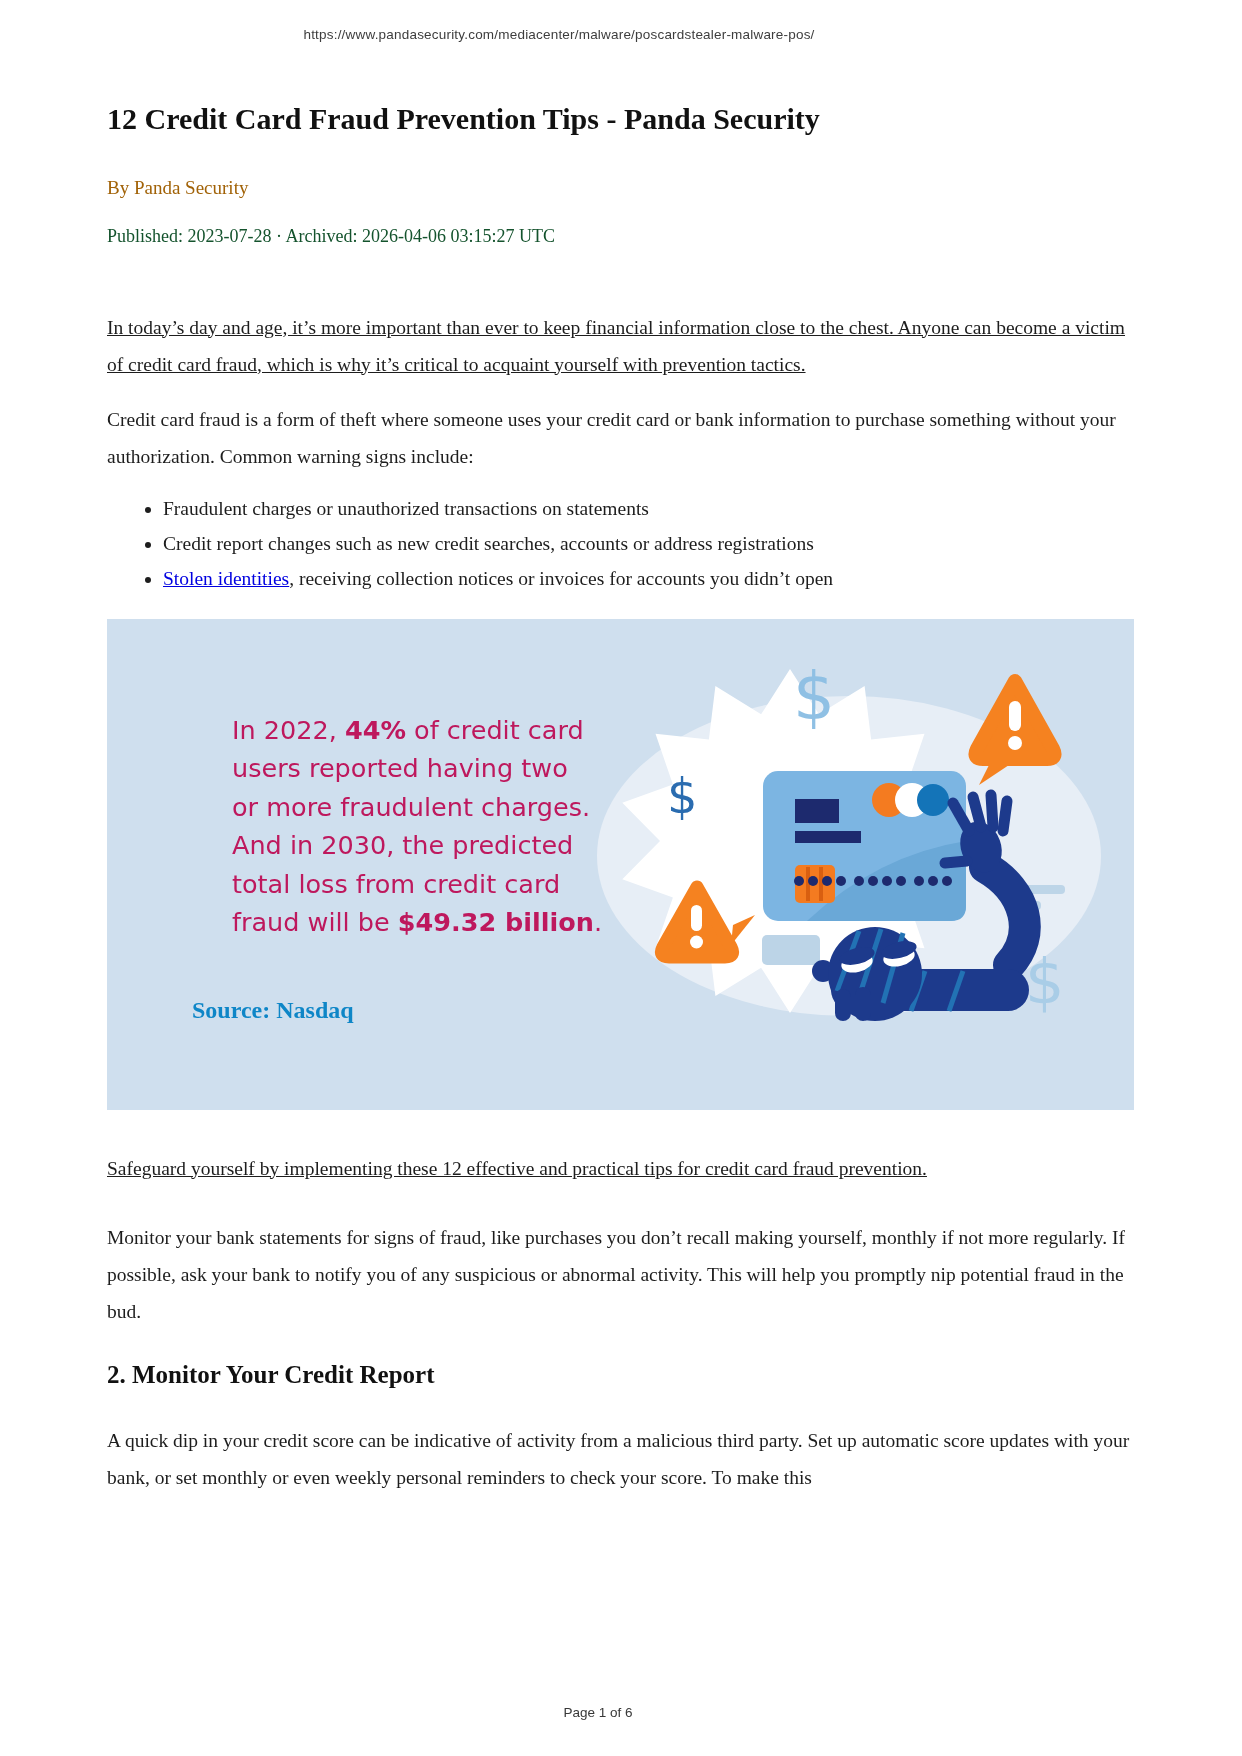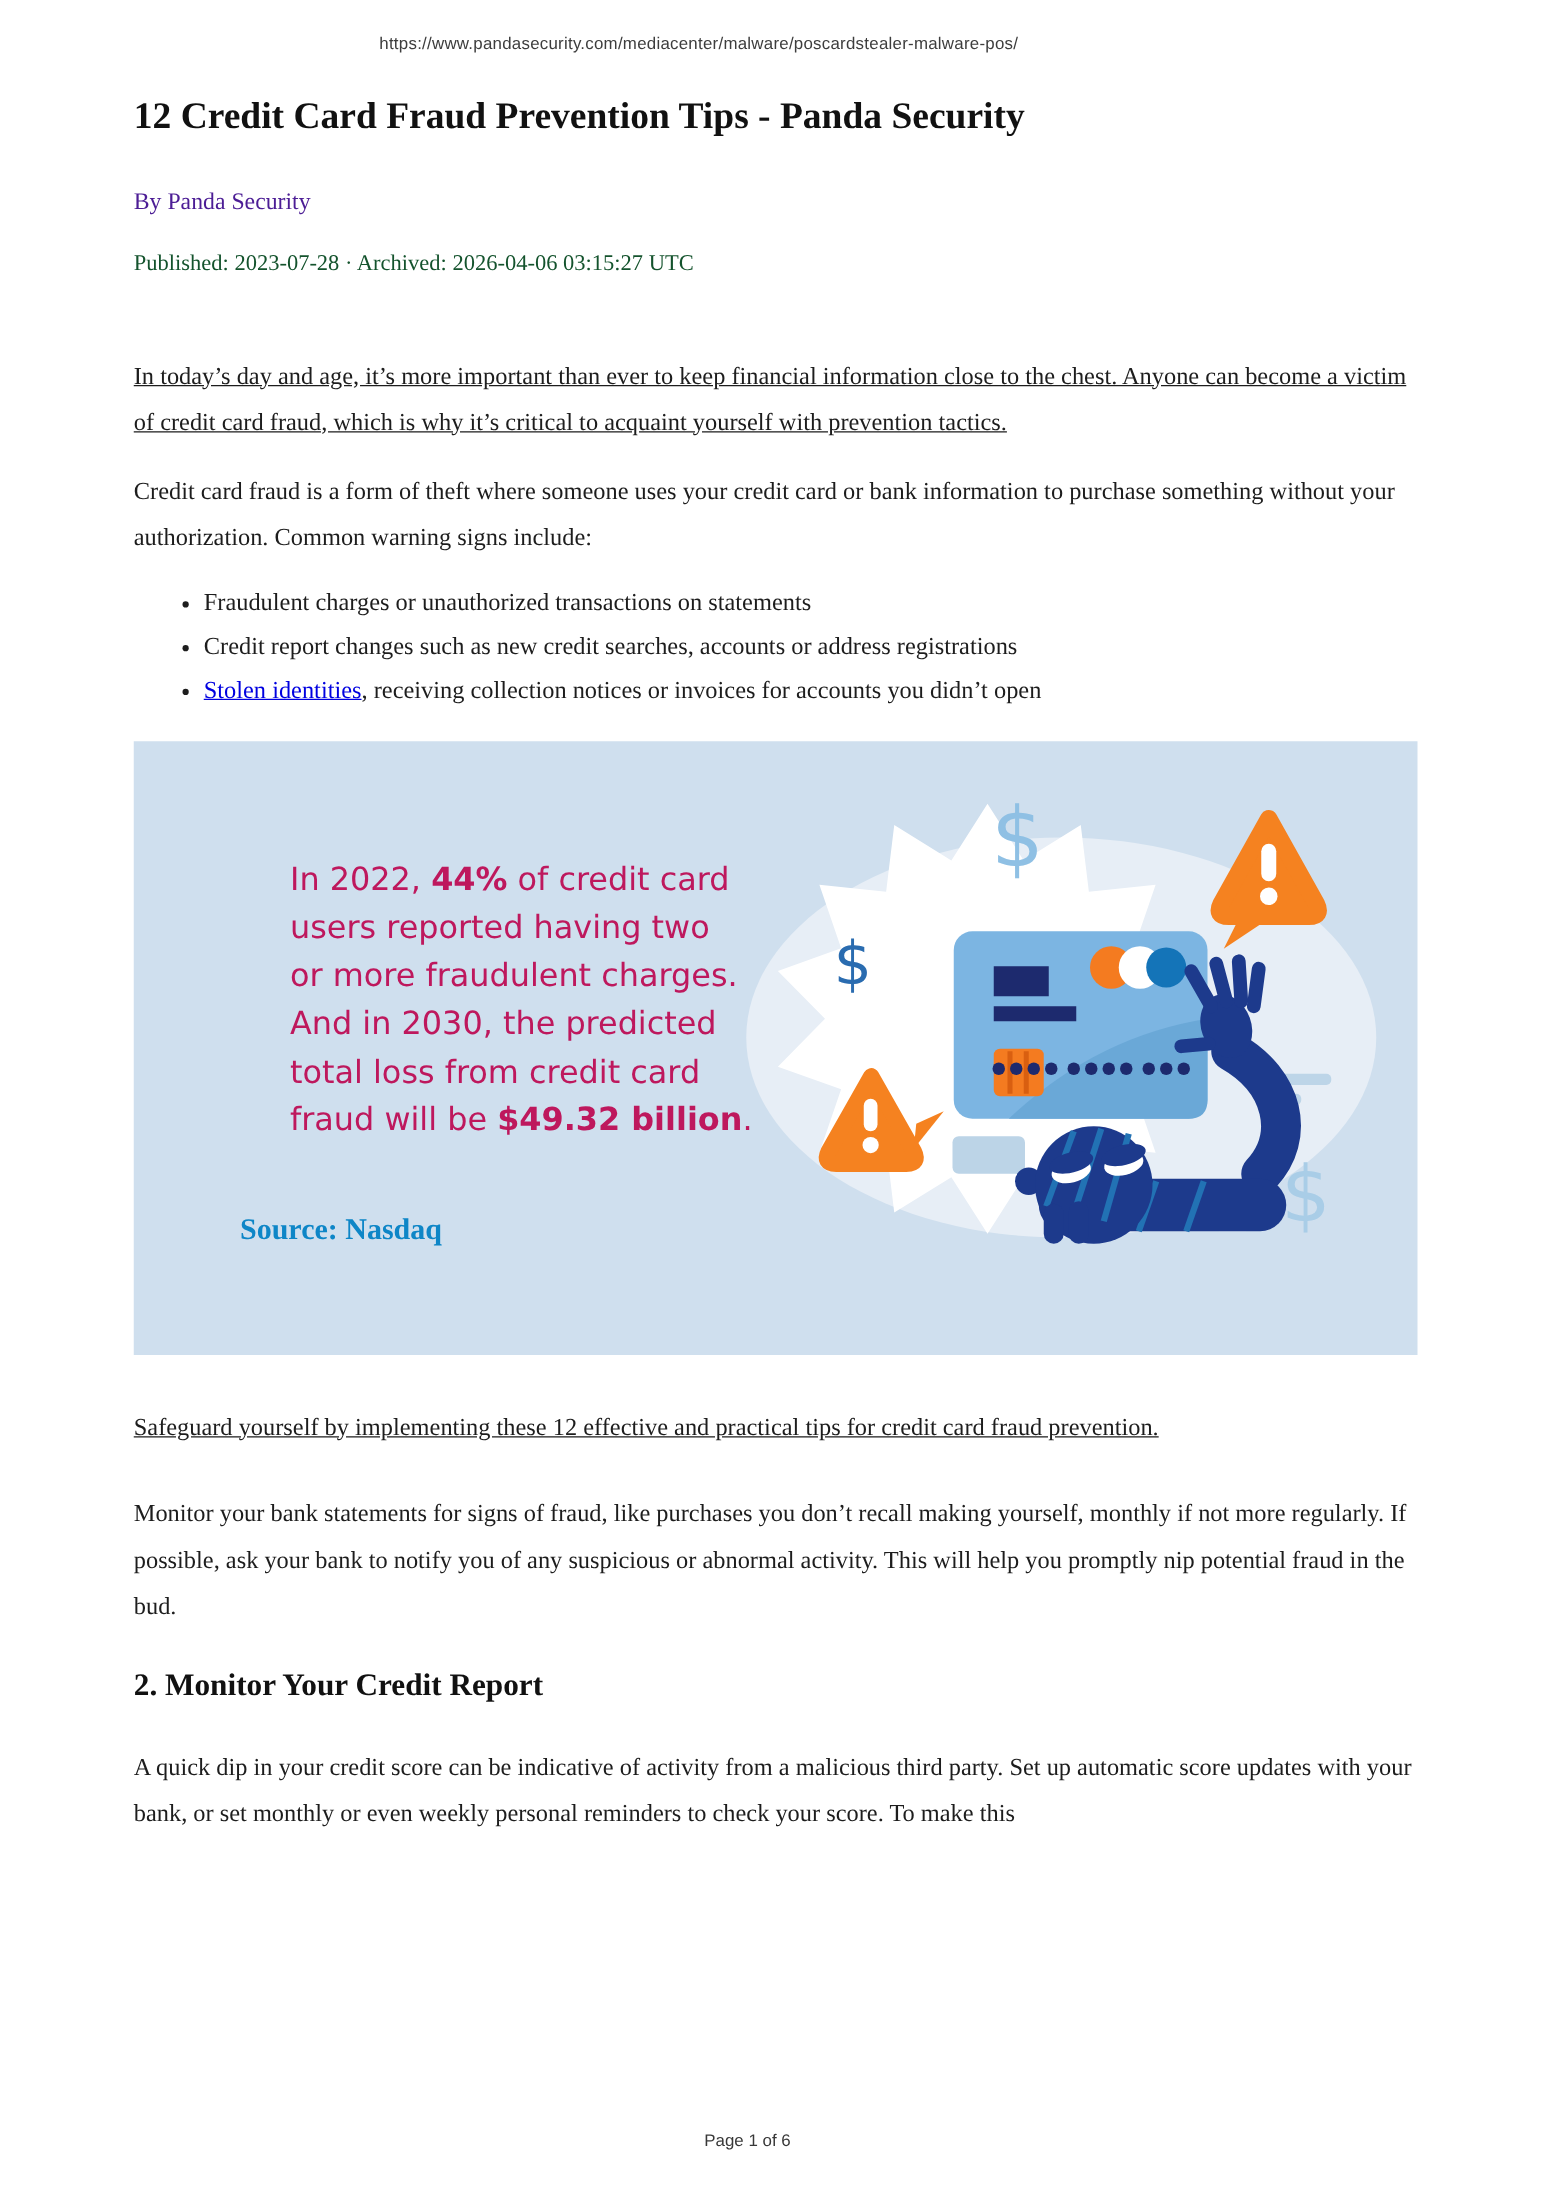--- a/index.html
+++ b/index.html
@@ -14,7 +14,7 @@
     font-size:13.5px; color:#3d3d3d; letter-spacing:.2px;
     transform:translateX(-62px);
   }
-  .content { position:absolute; left:107px; top:0; width:1027px; padding-top:76px; }
+  .content { position:absolute; left:107px; top:0; width:1027px; padding-top:102px; }
   h1.title { margin:0; font-size:30px; line-height:1.15; font-weight:bold; color:#111; }
   .byline { margin-top:40px; font-size:19px; color:#4c1d95; }
   .meta   { margin-top:27px; font-size:18px; color:#14532d; }

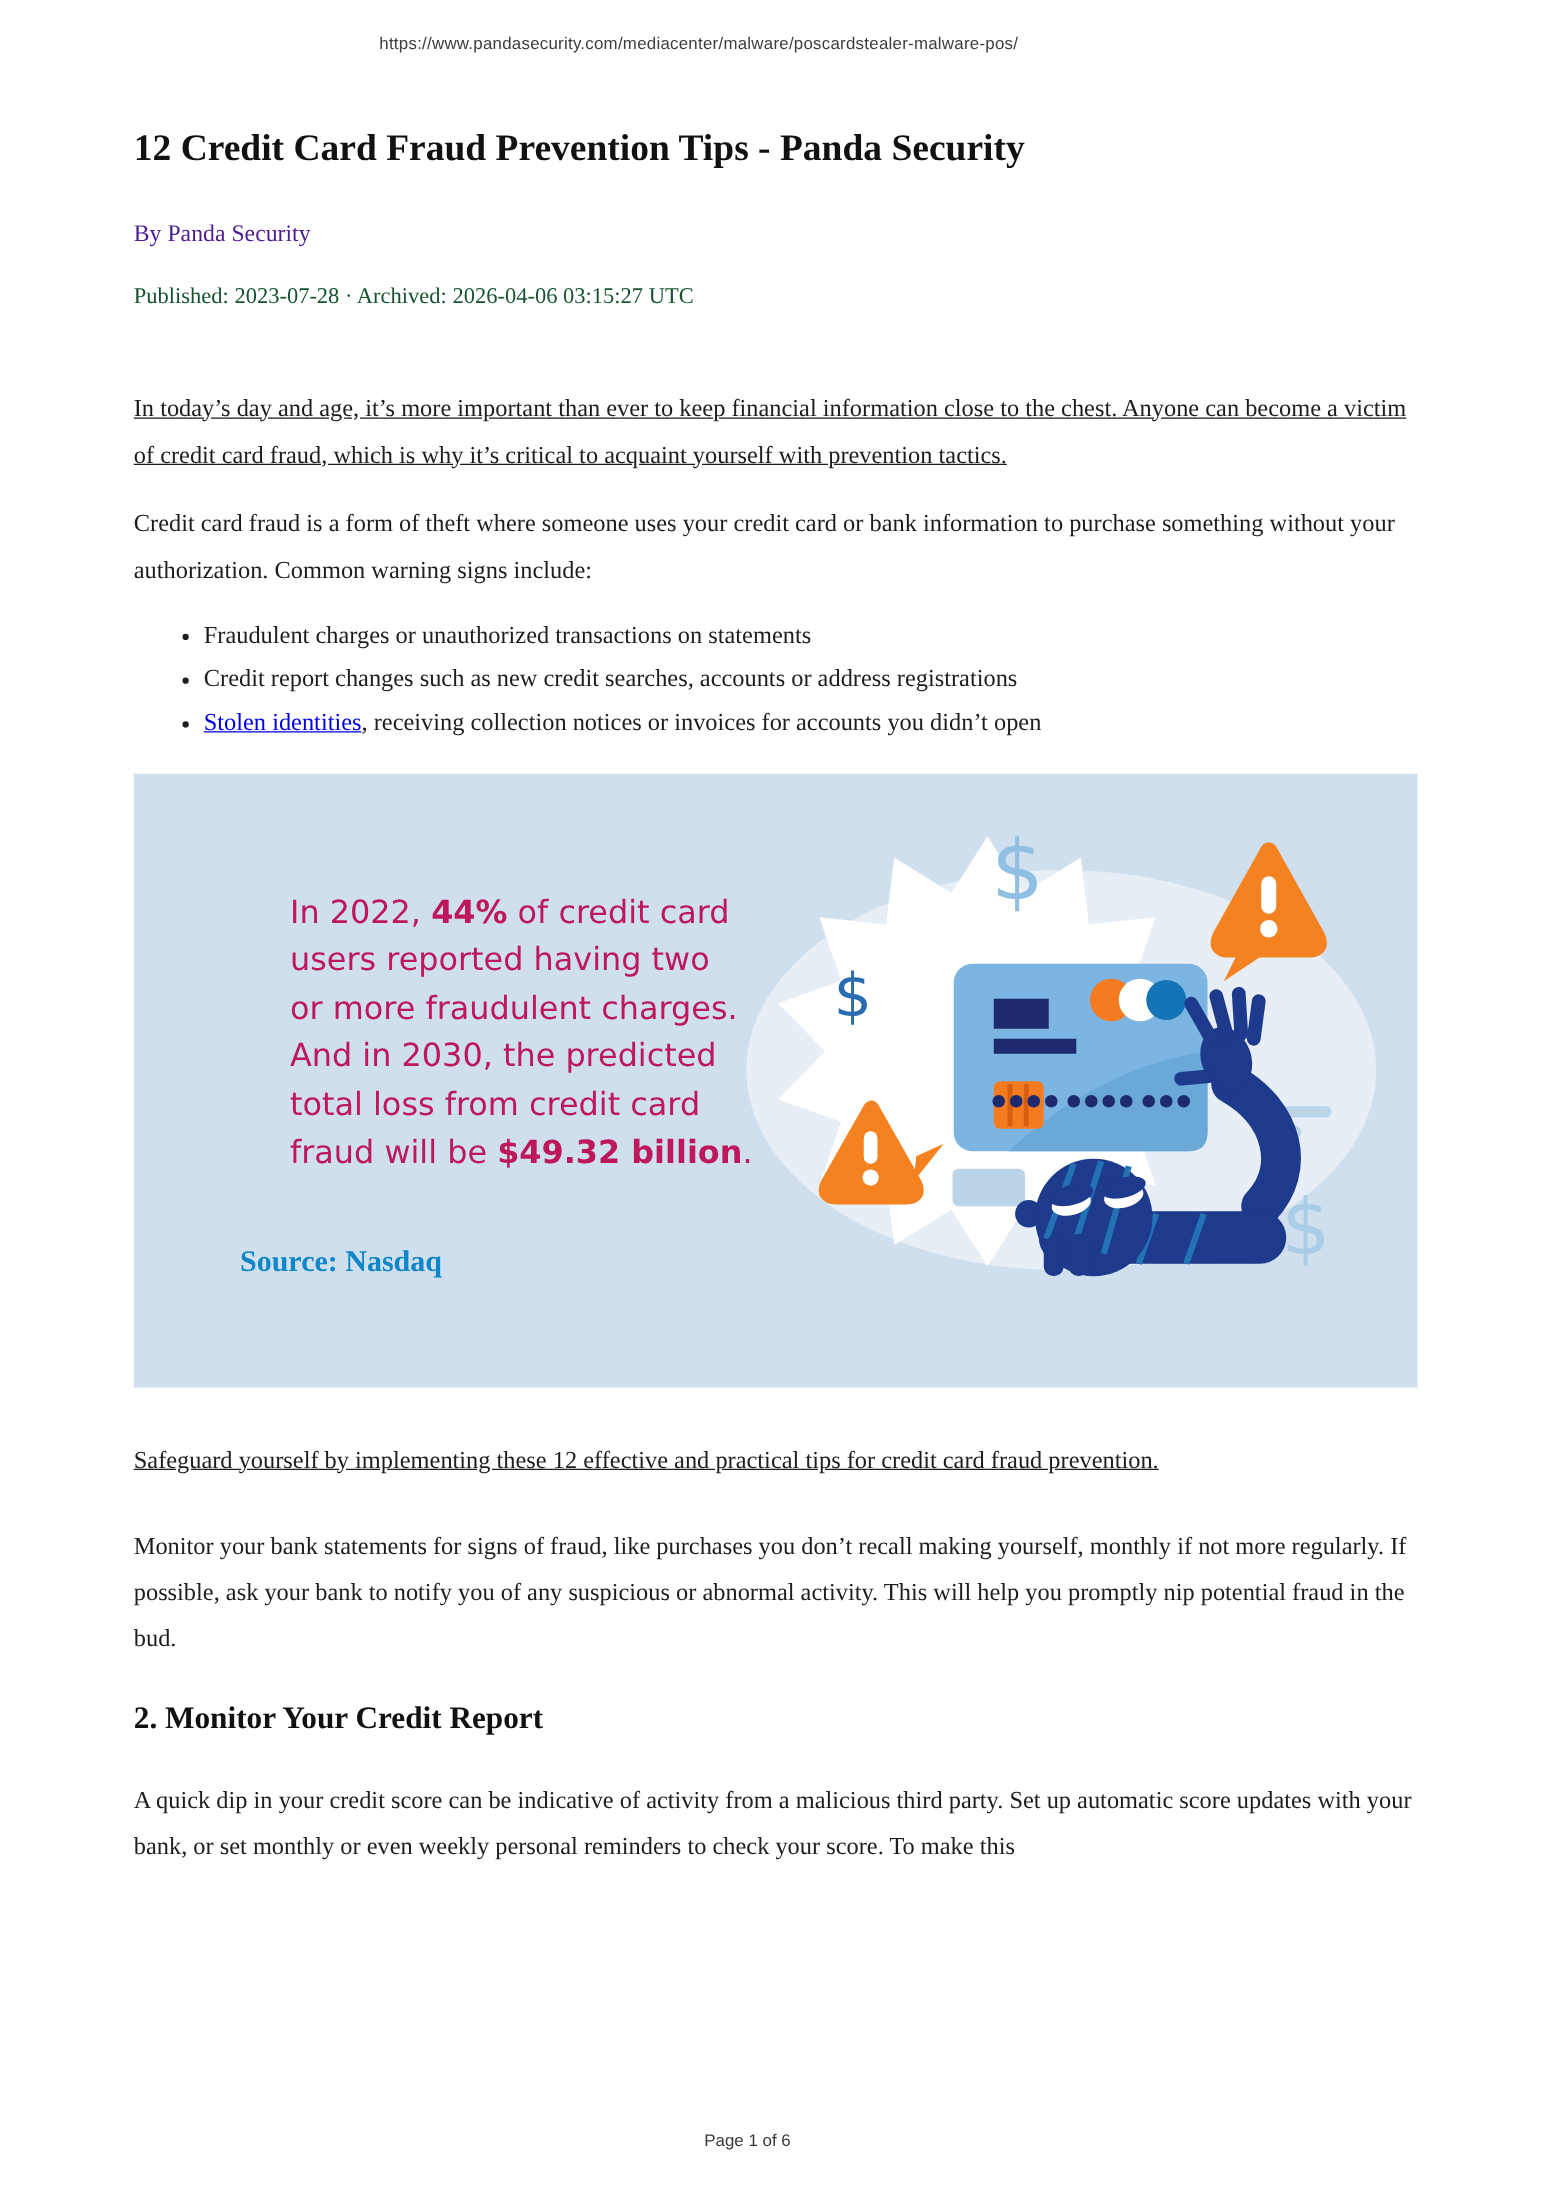--- a/index.html
+++ b/index.html
@@ -16,7 +16,7 @@
   }
   .content { position:absolute; left:107px; top:0; width:1027px; padding-top:102px; }
   h1.title { margin:0; font-size:30px; line-height:1.15; font-weight:bold; color:#111; }
-  .byline { margin-top:40px; font-size:19px; color:#4c1d95; }
+  .byline { margin-top:40px; font-size:19px; color:#a16207; }
   .meta   { margin-top:27px; font-size:18px; color:#14532d; }
   p.body  { margin:0; margin-top:62px; font-size:19.5px; line-height:37px;text-decoration:underline; }
   p.body2 { margin:0; margin-top:18px; font-size:19.5px; line-height:37px; }

